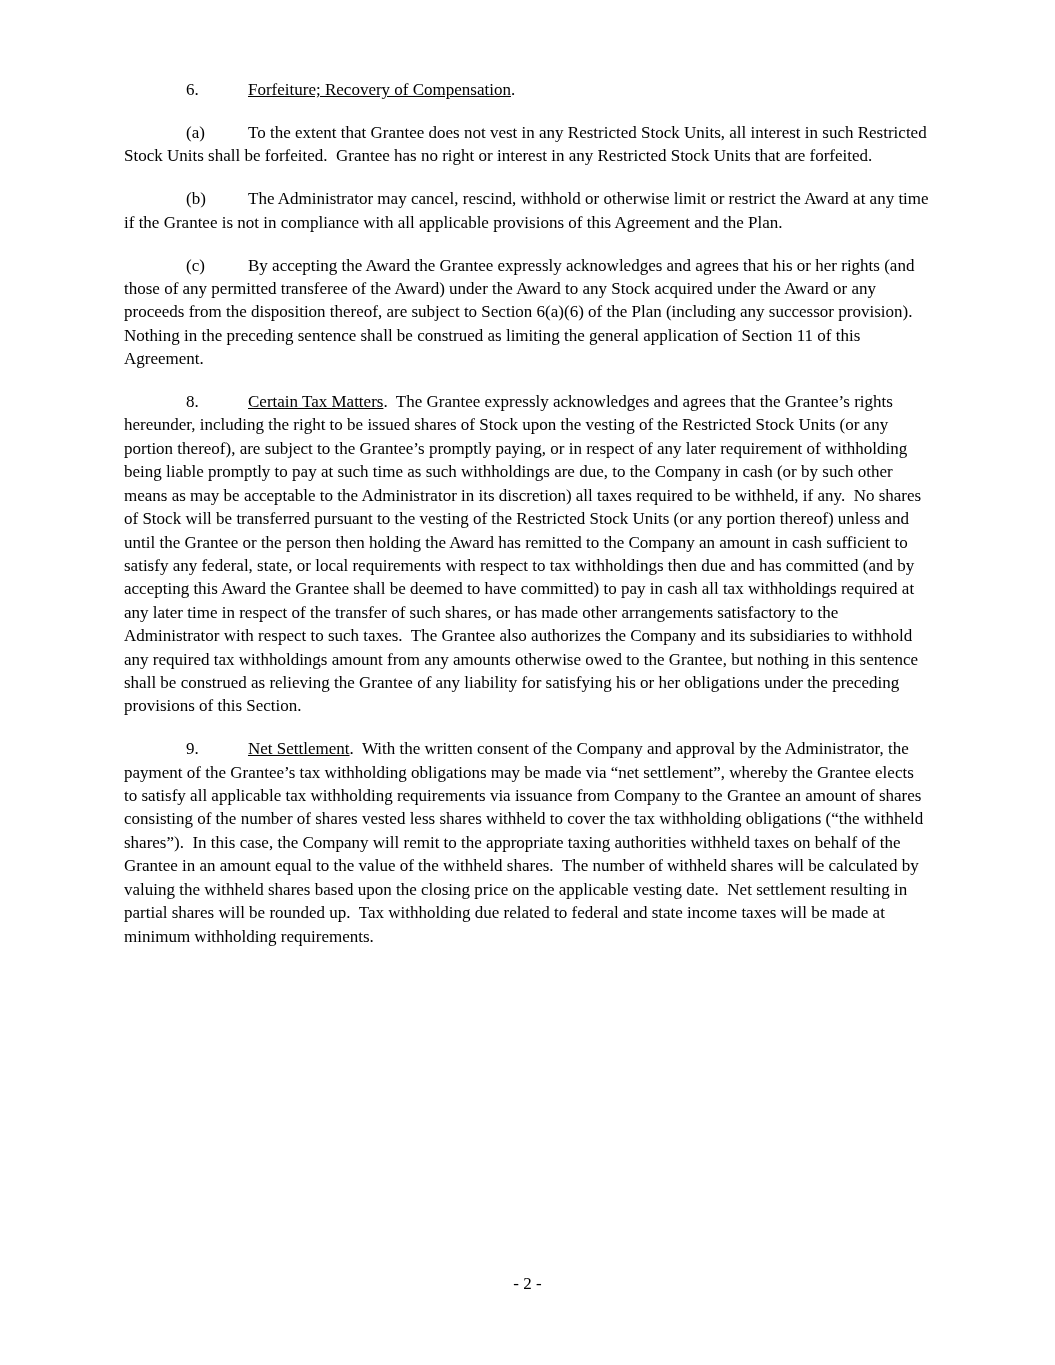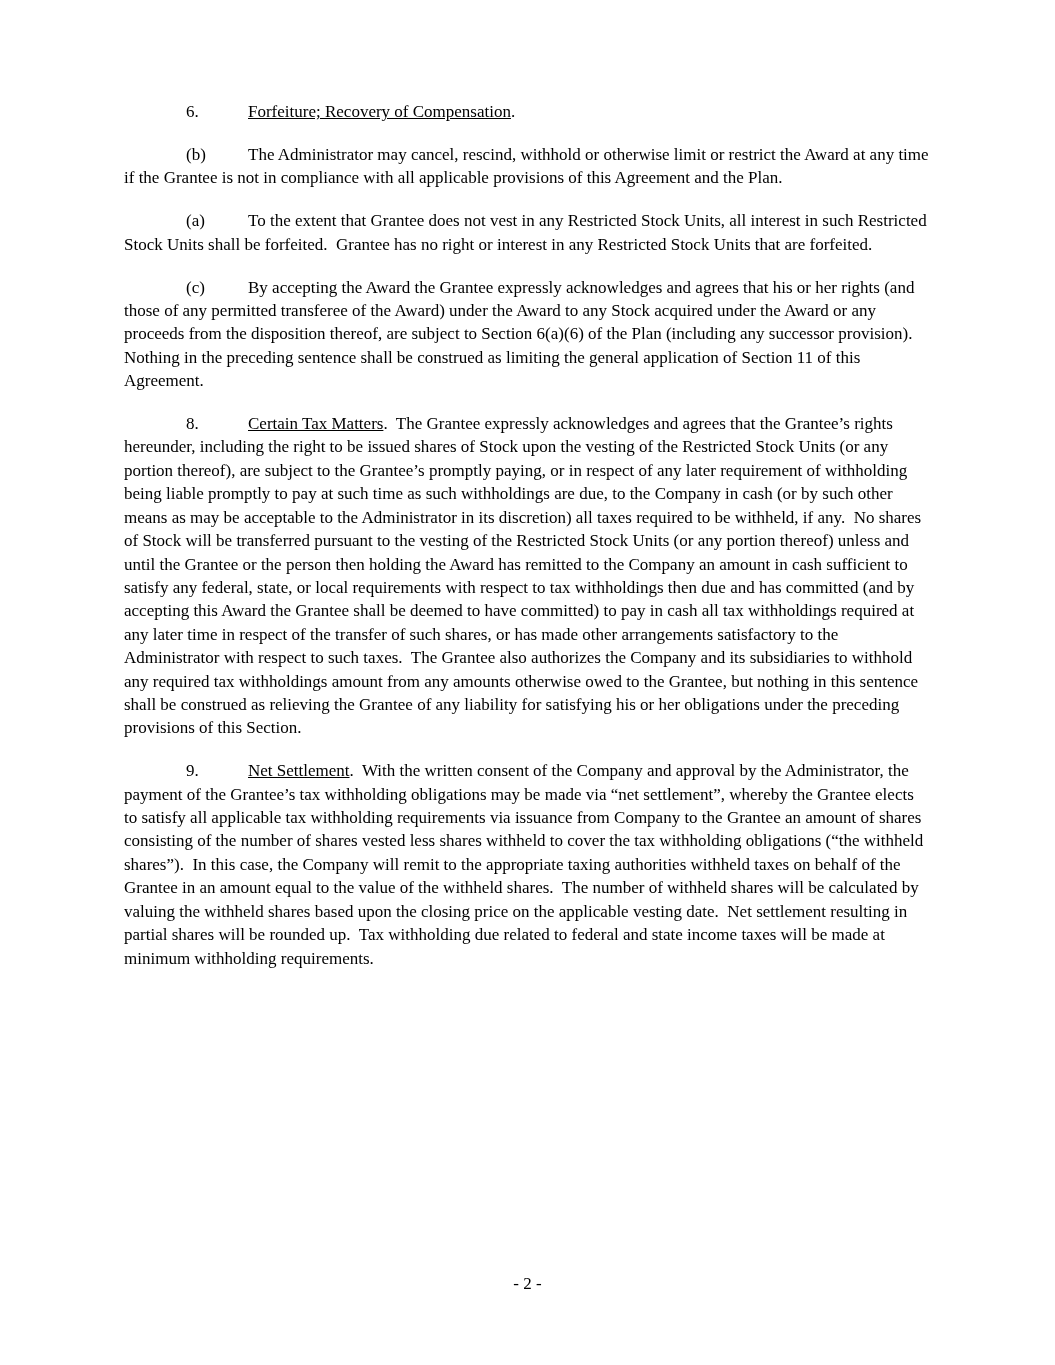--- a/index.html
+++ b/index.html
@@ -15,7 +15,7 @@
     overflow: hidden;
   }
   .content {
-    padding: 100px 125px 0 124px;
+    padding: 78px 125px 0 124px;
   }
   p.para {
     margin: 0 0 19.5px 0;

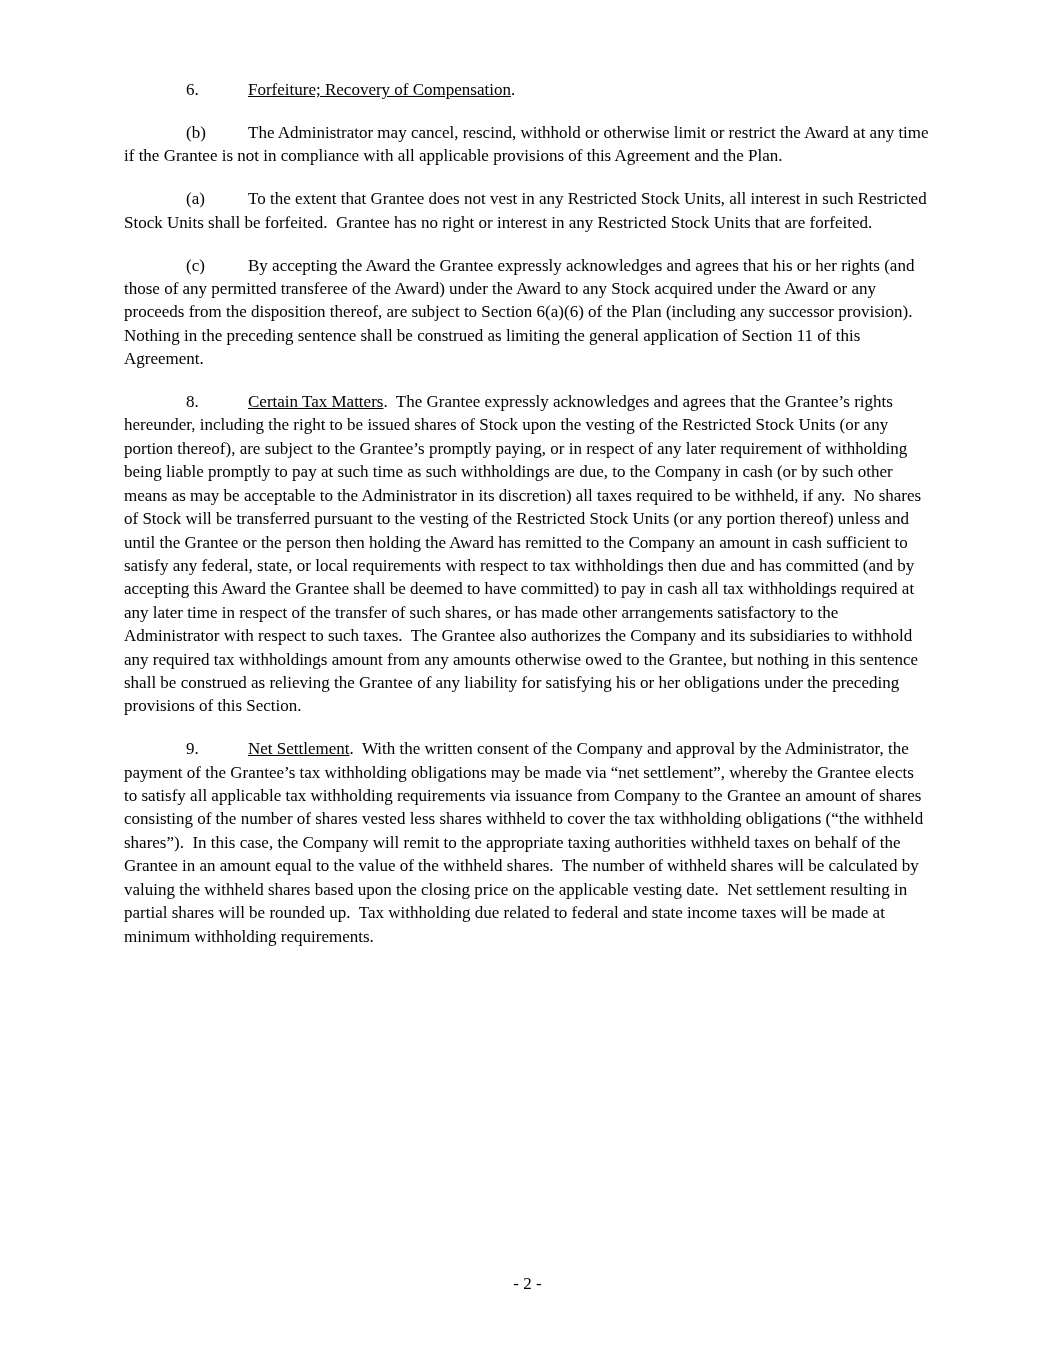--- a/index.html
+++ b/index.html
@@ -45,9 +45,9 @@
 
     <p class="para"><span class="plabel">6.</span><span class="uline">Forfeiture; Recovery of Compensation</span><span>.</span></p>
 
+    <p class="para"><span class="plabel">(a)</span><span>To the extent that Grantee does not vest in any Restricted Stock Units, all interest in such Restricted Stock Units shall be forfeited.  Grantee has no right or interest in any Restricted Stock Units that are forfeited.</span></p>
+
     <p class="para"><span class="plabel">(b)</span><span>The Administrator may cancel, rescind, withhold or otherwise limit or restrict the Award at any time if the Grantee is not in compliance with all applicable provisions of this Agreement and the Plan.</span></p>
-
-    <p class="para"><span class="plabel">(a)</span><span>To the extent that Grantee does not vest in any Restricted Stock Units, all interest in such Restricted Stock Units shall be forfeited.  Grantee has no right or interest in any Restricted Stock Units that are forfeited.</span></p>
 
     <p class="para"><span class="plabel">(c)</span><span>By accepting the Award the Grantee expressly acknowledges and agrees that his or her rights (and those of any permitted transferee of the Award) under the Award to any Stock acquired under the Award or any proceeds from the disposition thereof, are subject to Section 6(a)(6) of the Plan (including any successor provision).  Nothing in the preceding sentence shall be construed as limiting the general application of Section 11 of this Agreement.</span></p>
 

